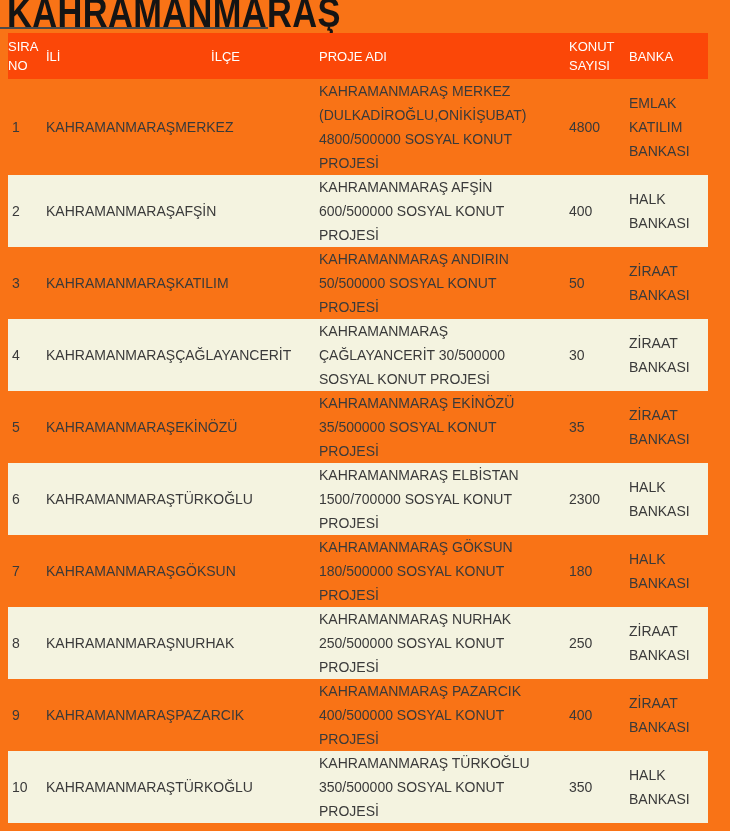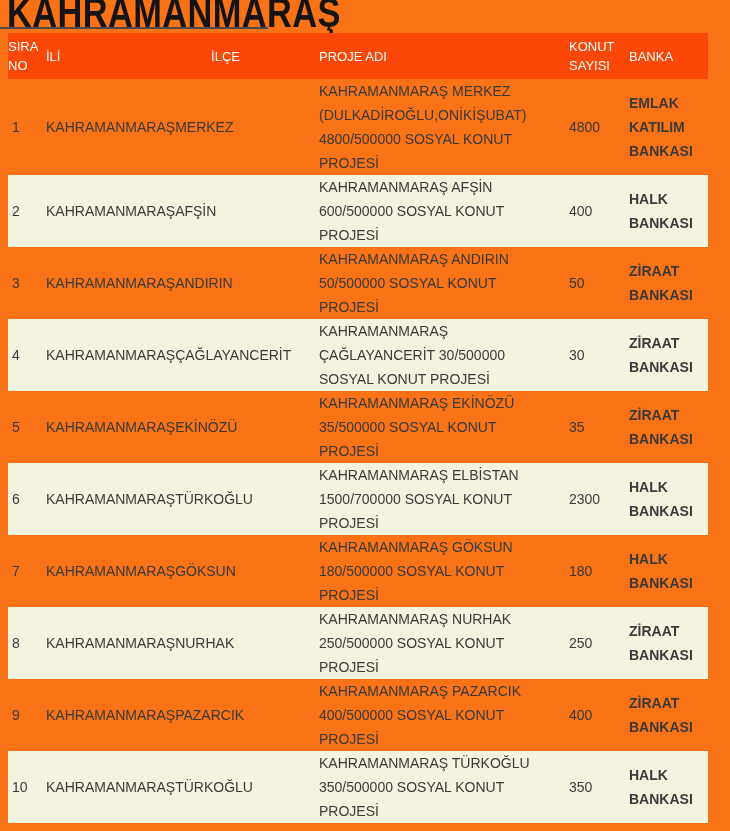--- a/index.html
+++ b/index.html
@@ -67,7 +67,7 @@
   td.c-iliilce { white-space: nowrap; overflow: visible; }
   td.c-proje { padding-right: 14px; }
   td.c-konut { text-align: left; }
-  td.c-banka { padding-right: 4px; font-weight: bold; }
+  td.c-banka { padding-right: 4px; }
 </style>
 </head>
 <body>

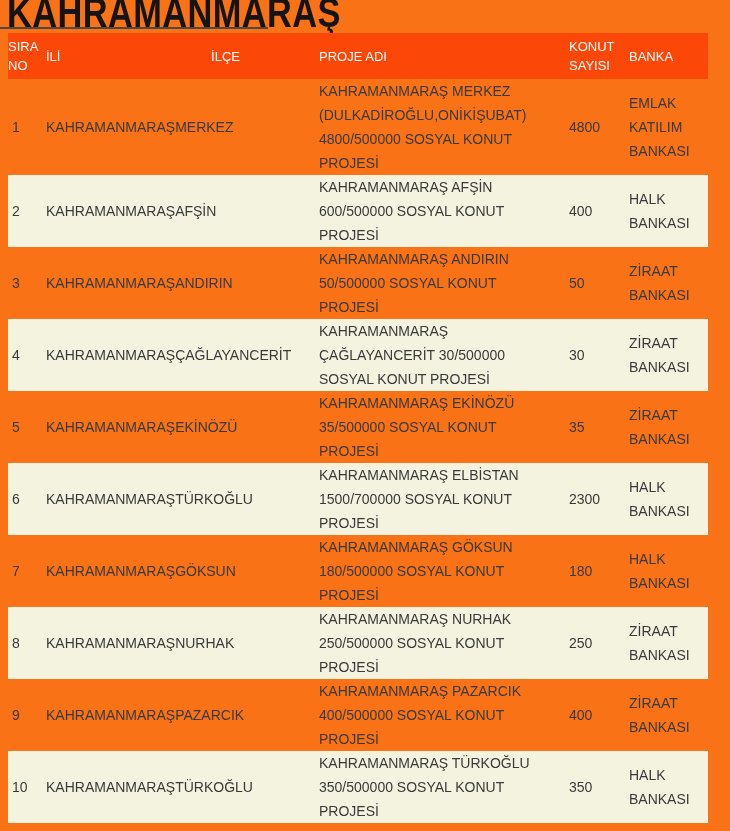--- a/index.html
+++ b/index.html
@@ -113,7 +113,7 @@
         </tr>
         <tr>
           <td class="c-sira">3</td>
-          <td class="c-iliilce" colspan="2"><span>KAHRAMANMARAŞ</span><span>ANDIRIN</span></td>
+          <td class="c-iliilce" colspan="2"><span>KAHRAMANMARAŞ</span><span>KATILIM</span></td>
           <td class="c-proje">KAHRAMANMARAŞ ANDIRIN 50/500000 SOSYAL KONUT PROJESİ</td>
           <td class="c-konut">50</td>
           <td class="c-banka">ZİRAAT BANKASI</td>

